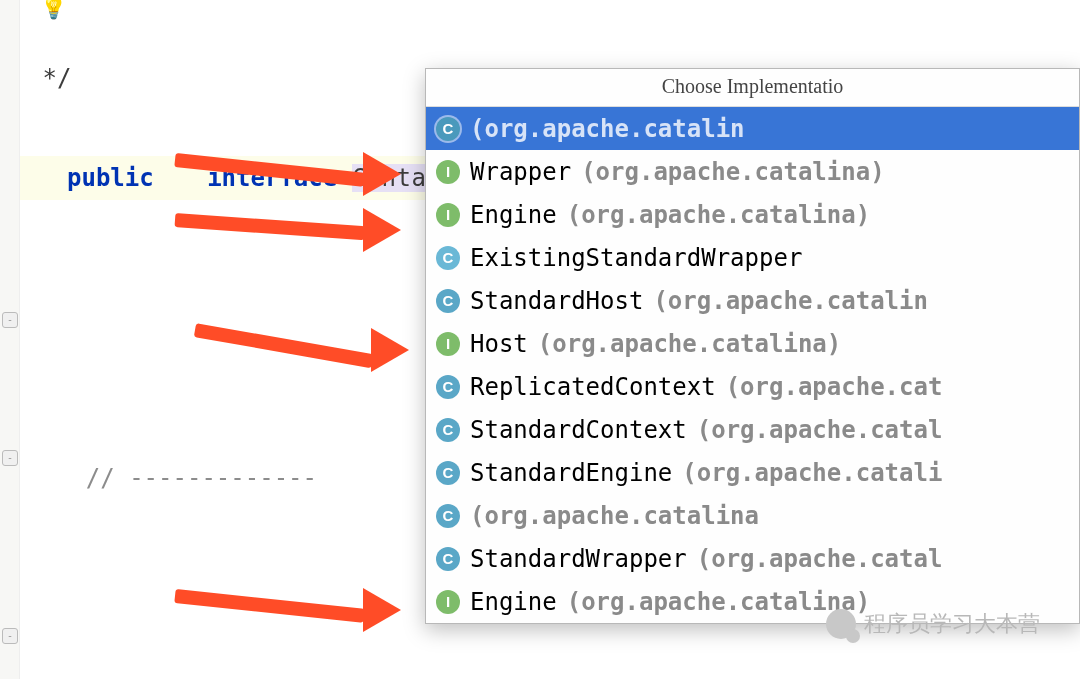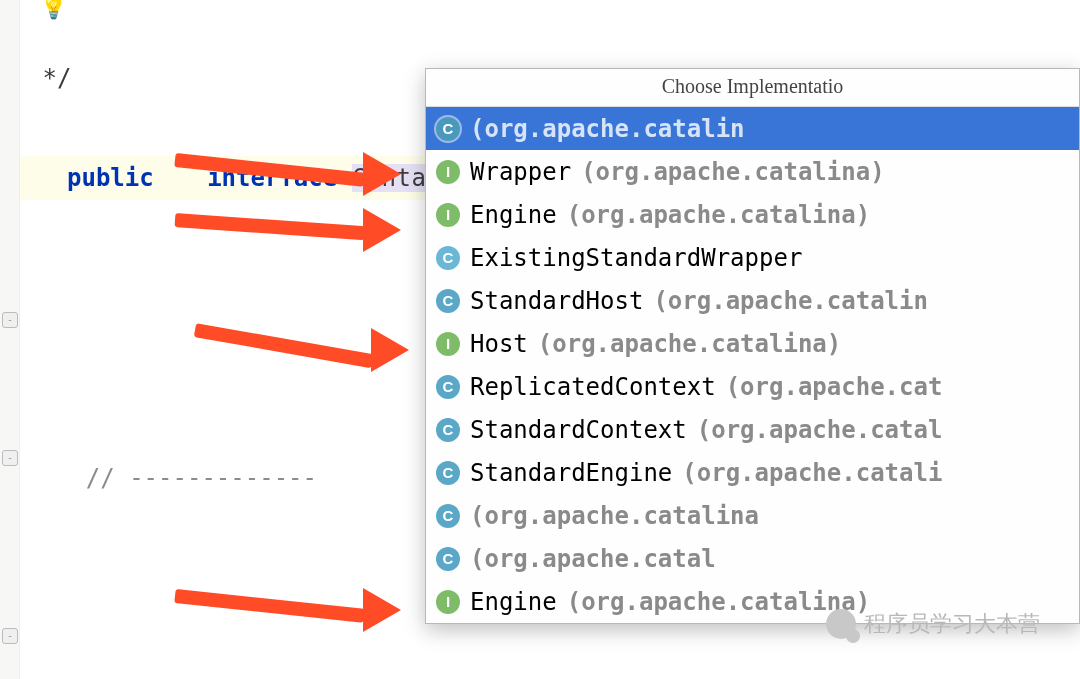--- a/index.html
+++ b/index.html
@@ -270,6 +270,7 @@
       </div>
       <div class="popup-item">
         <div class="type-icon icon-c">C</div>
+        <span>StandardWrapper </span>
         <span class="pkg">(org.apache.catal</span>
       </div>
       <div class="popup-item">

